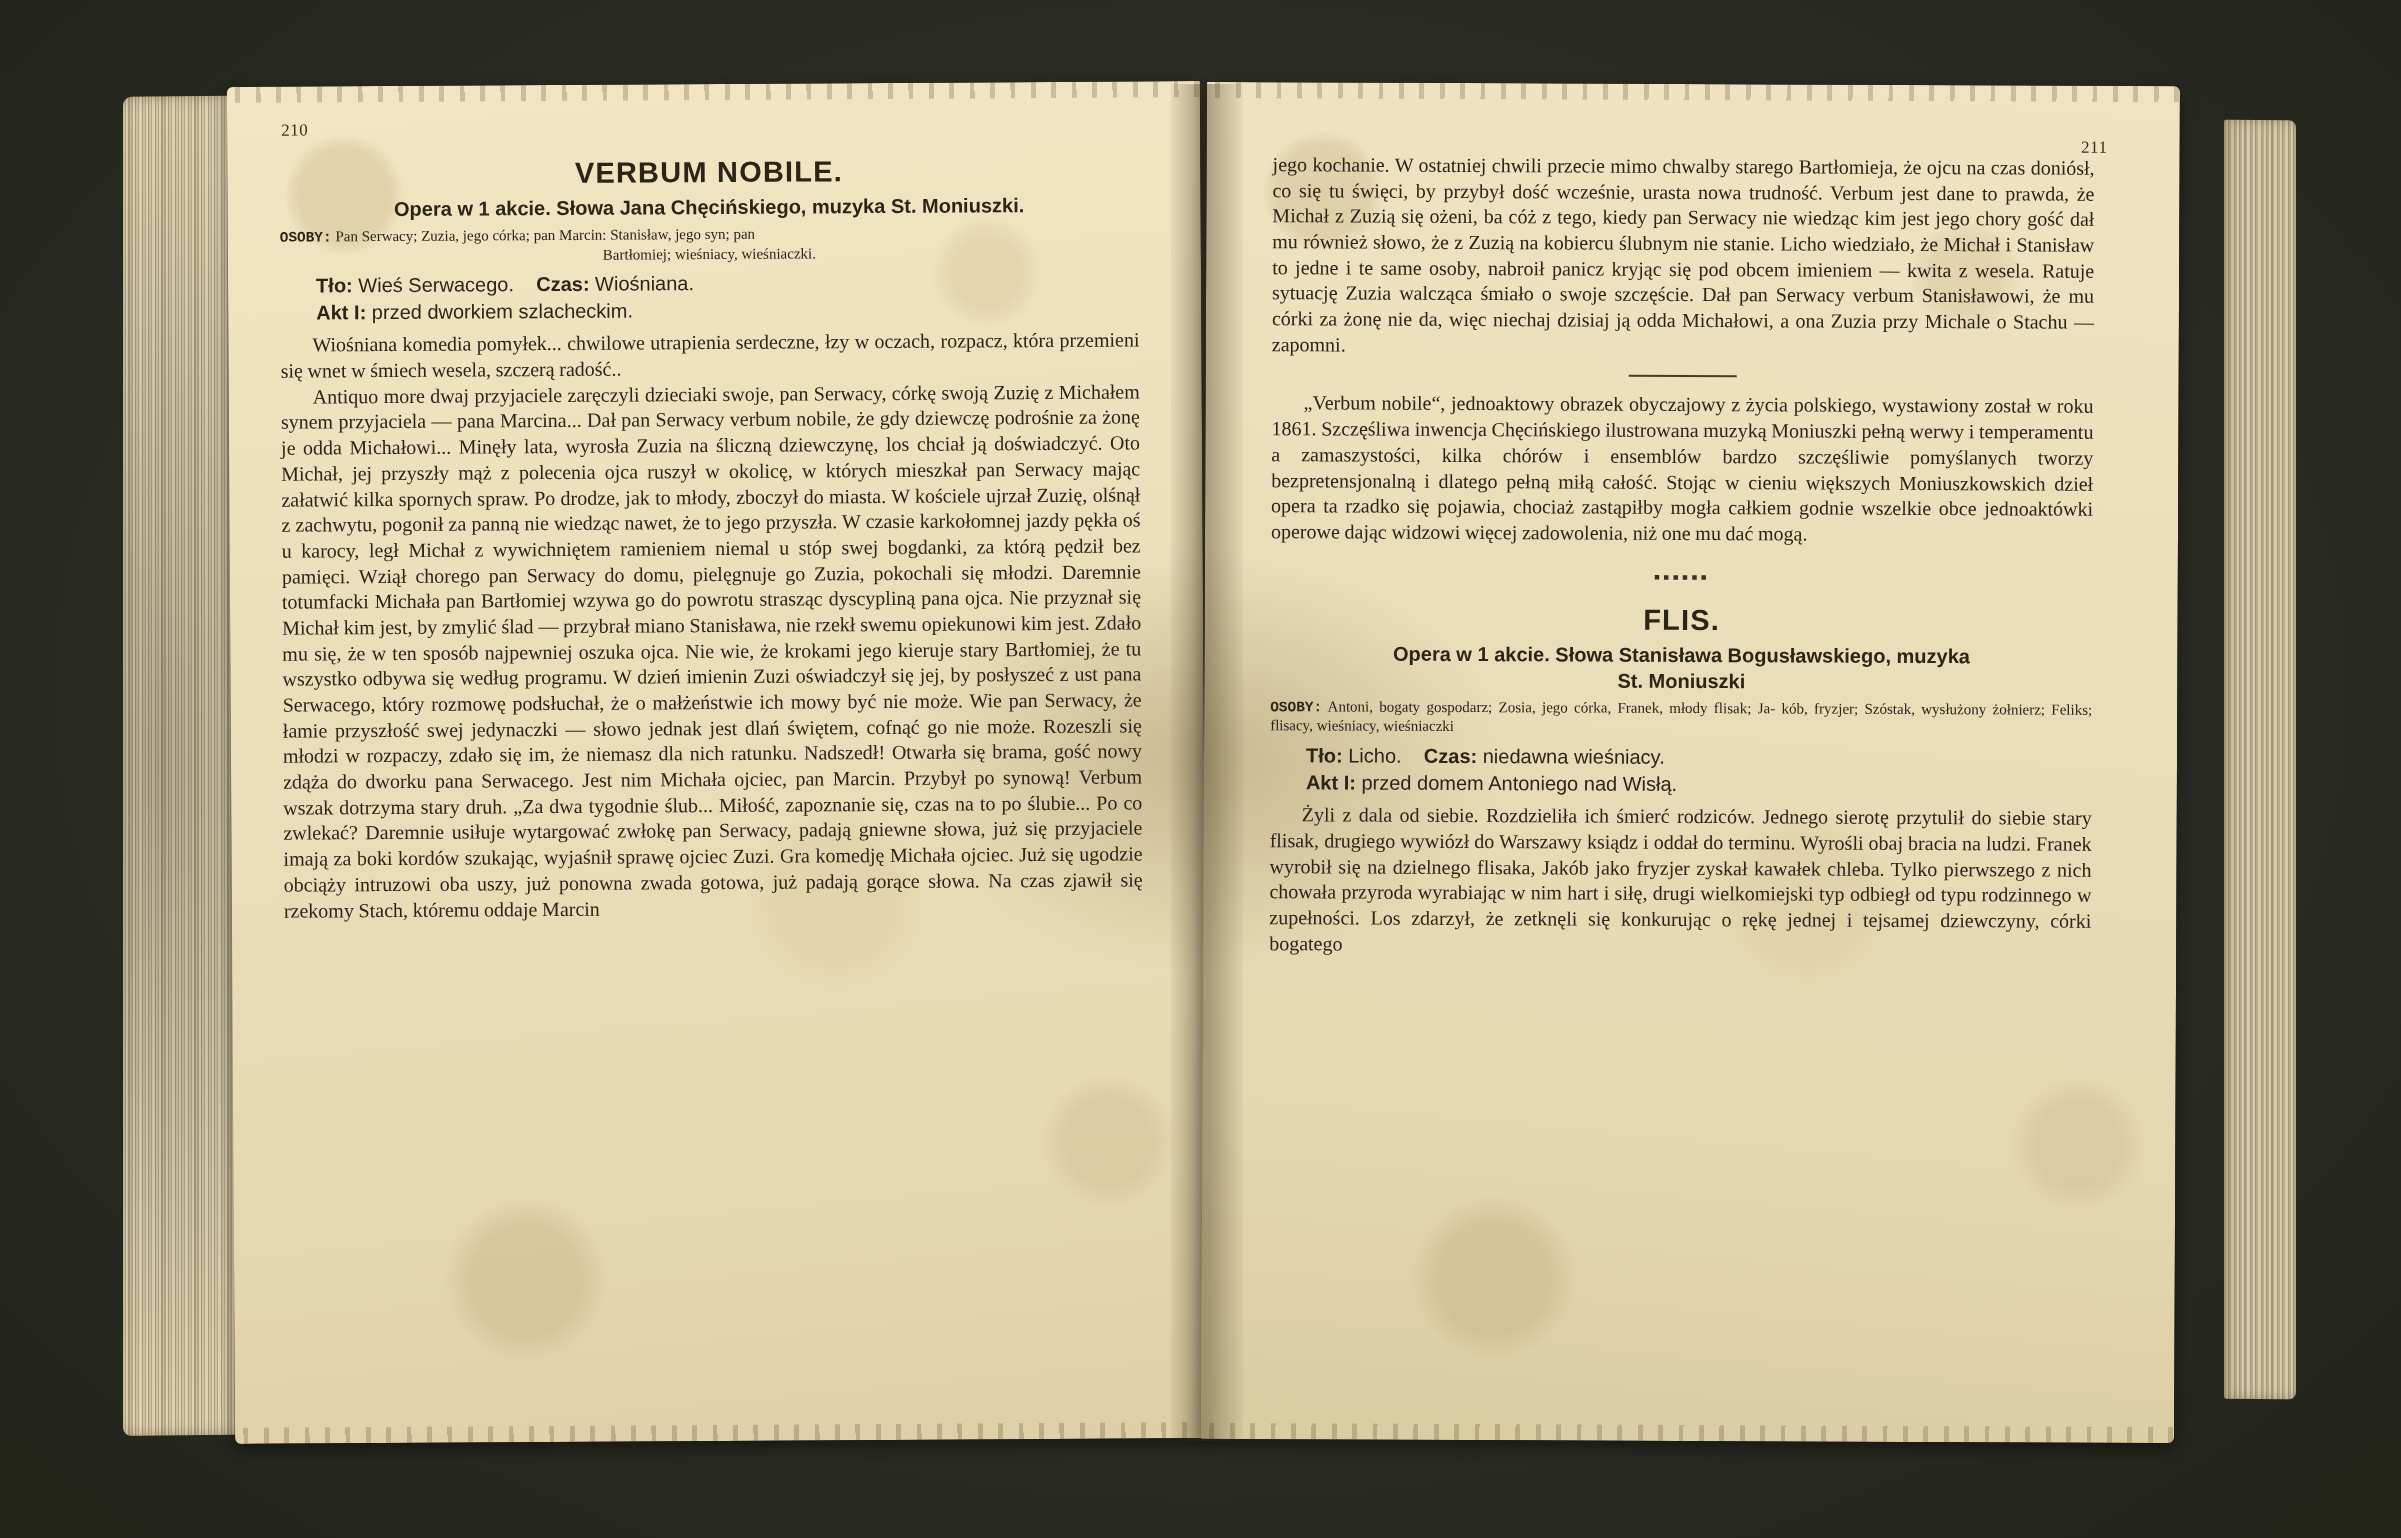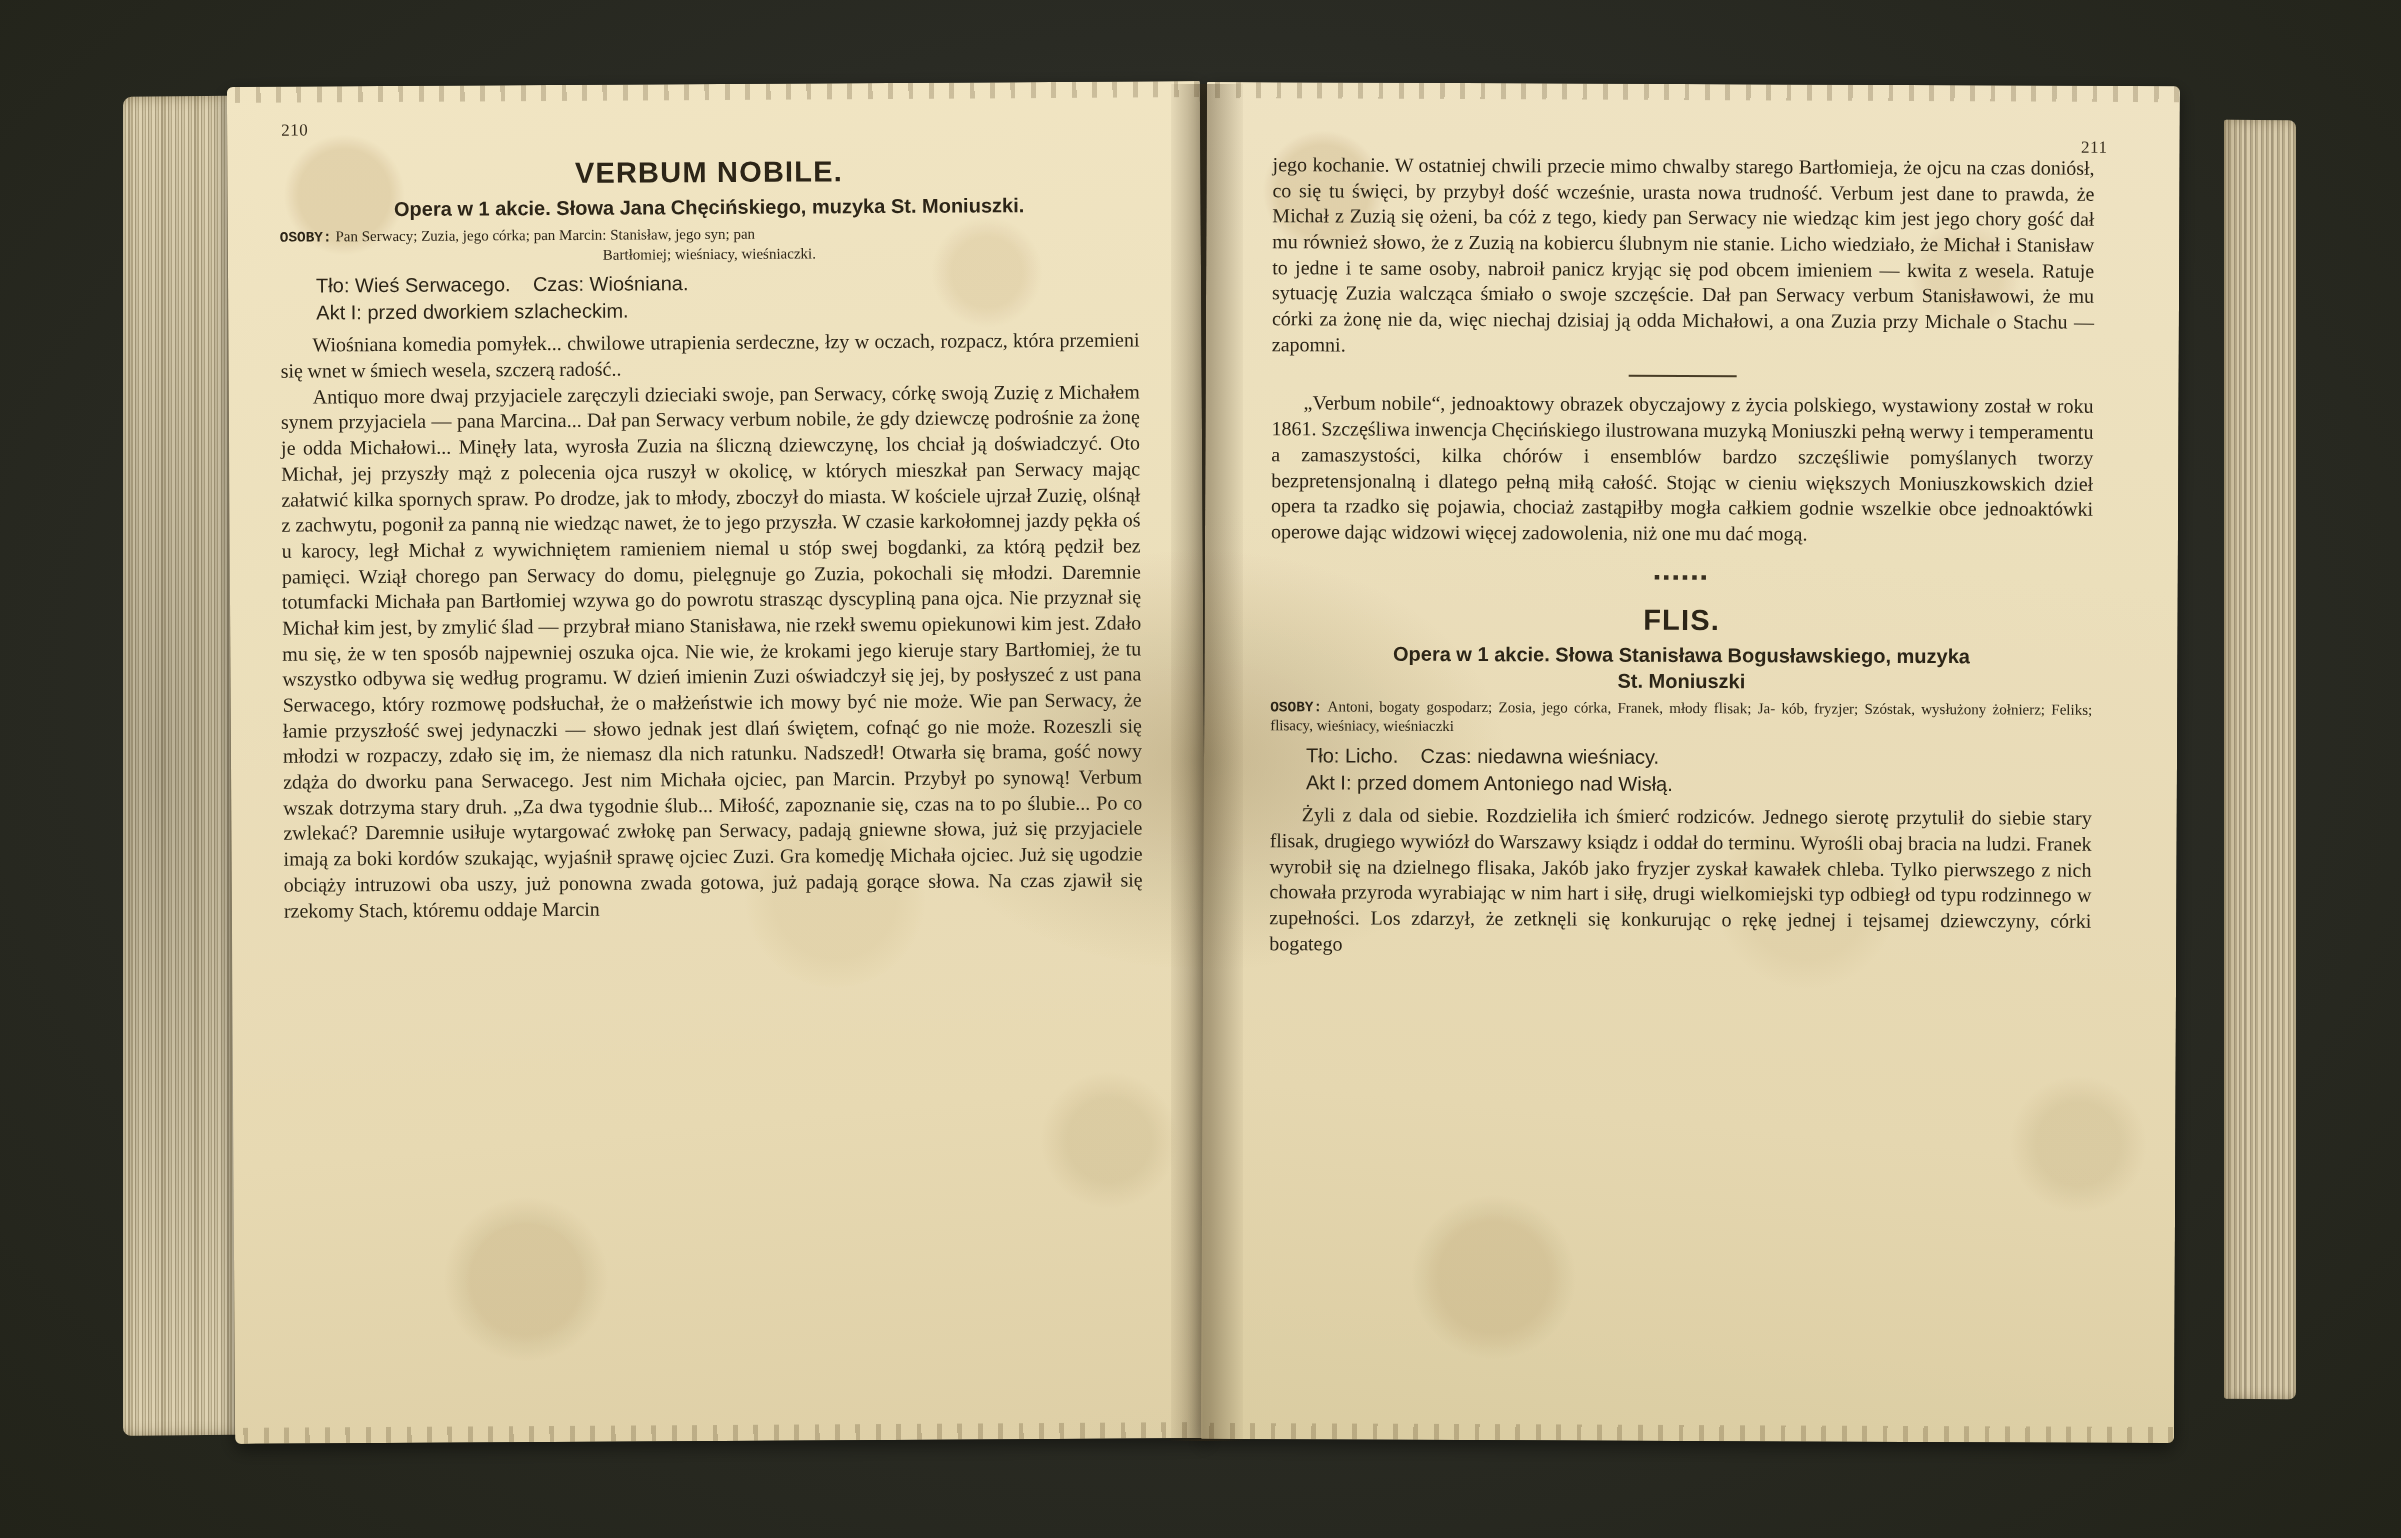--- a/index.html
+++ b/index.html
@@ -182,7 +182,7 @@
     padding-left: 36px;
     font-family: "Liberation Sans", sans-serif;
   }
-  .scene b { font-weight: normal; }
+  .scene b { font-weight: bold; }
   p.body {
     font-size: 20px;
     line-height: 1.285;

